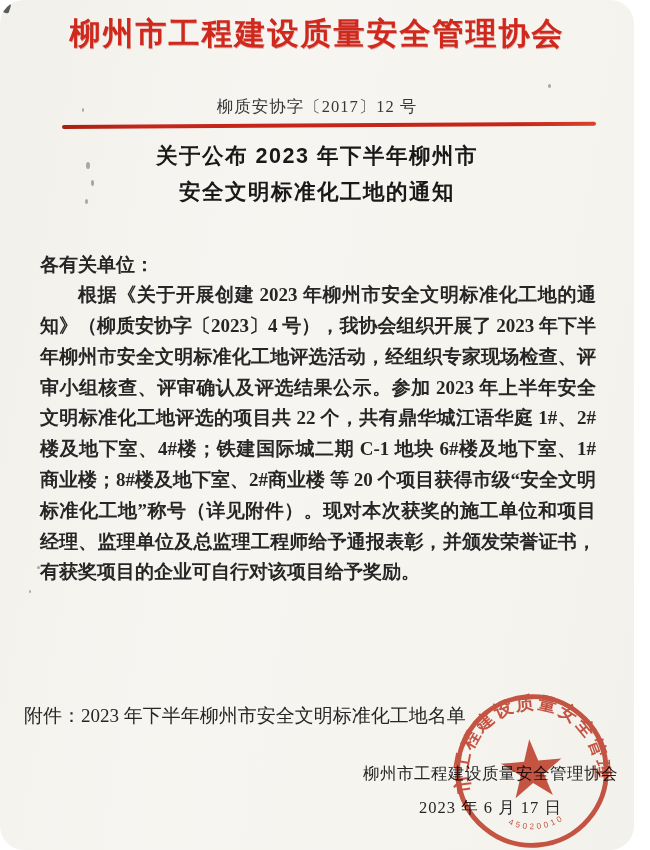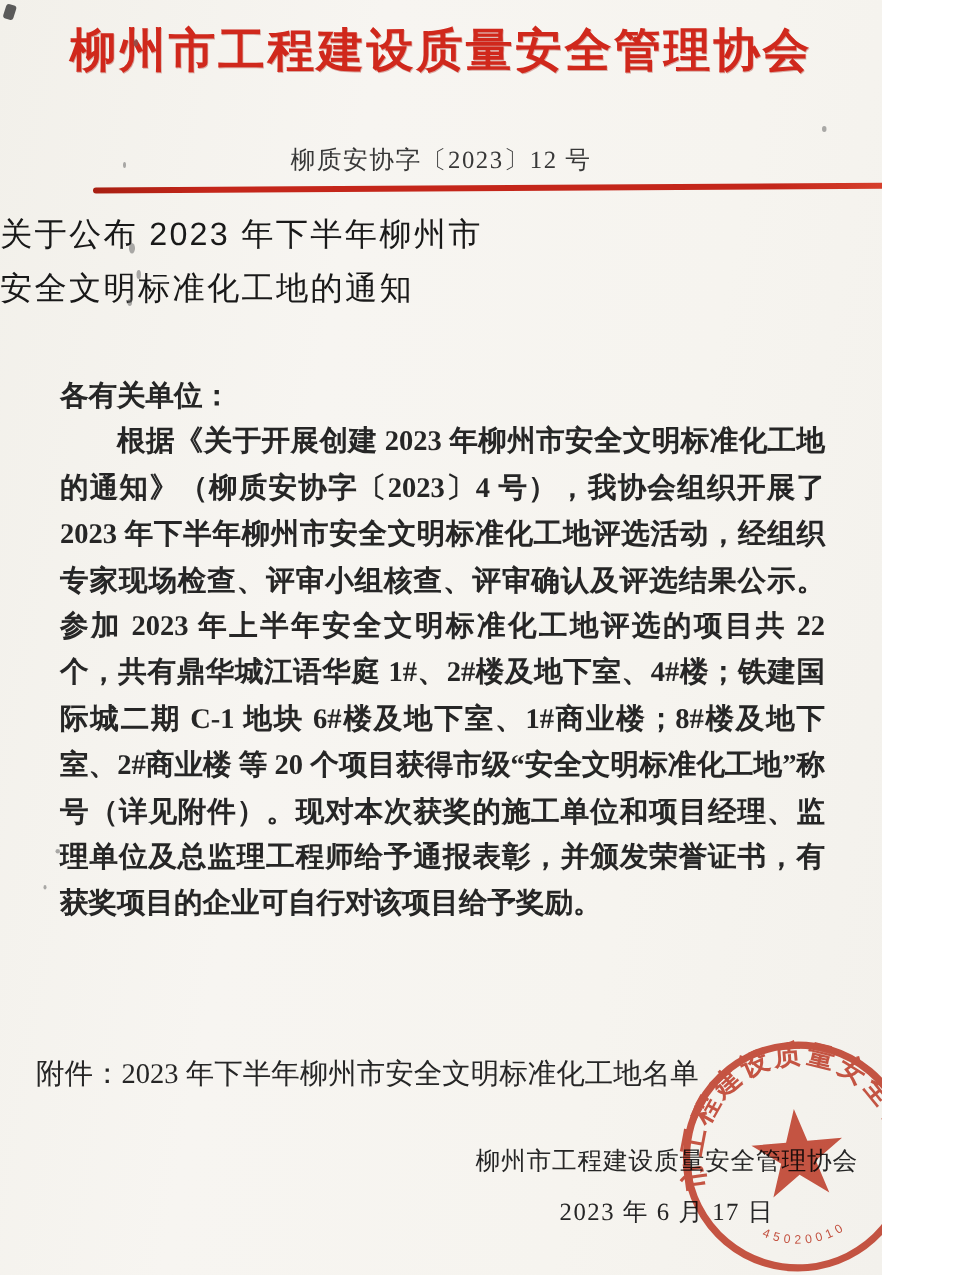--- a/index.html
+++ b/index.html
@@ -8,11 +8,12 @@
 
   .page {
     position: relative;
-    width: 588px;
+    width: 634px;
     height: 850px;
     background: linear-gradient(100deg, #f2f0ea 0%, #f7f5f1 35%, #f6f4ef 70%, #f3f1ec 100%);
     overflow: hidden;
     color: #2b2b2b;
+    border-radius: 24px;
   }
 
   .org-header {

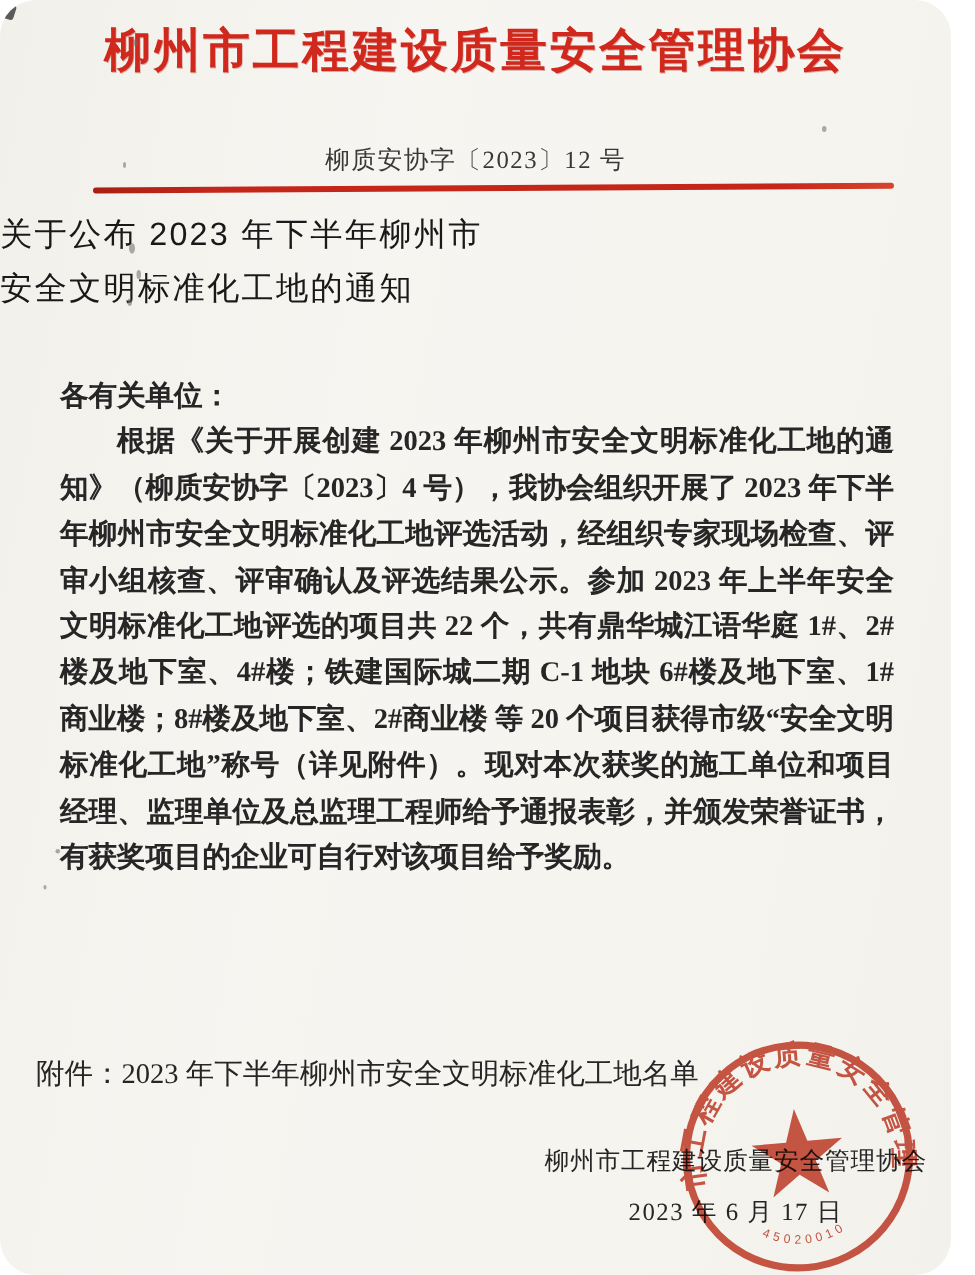--- a/index.html
+++ b/index.html
@@ -120,7 +120,7 @@
 
   <div class="org-header">柳州市工程建设质量安全管理协会</div>
 
-  <div class="doc-number">柳质安协字〔2023〕12 号</div>
+  <div class="doc-number">柳质安协字〔2017〕12 号</div>
 
   <div class="red-rule"></div>
 

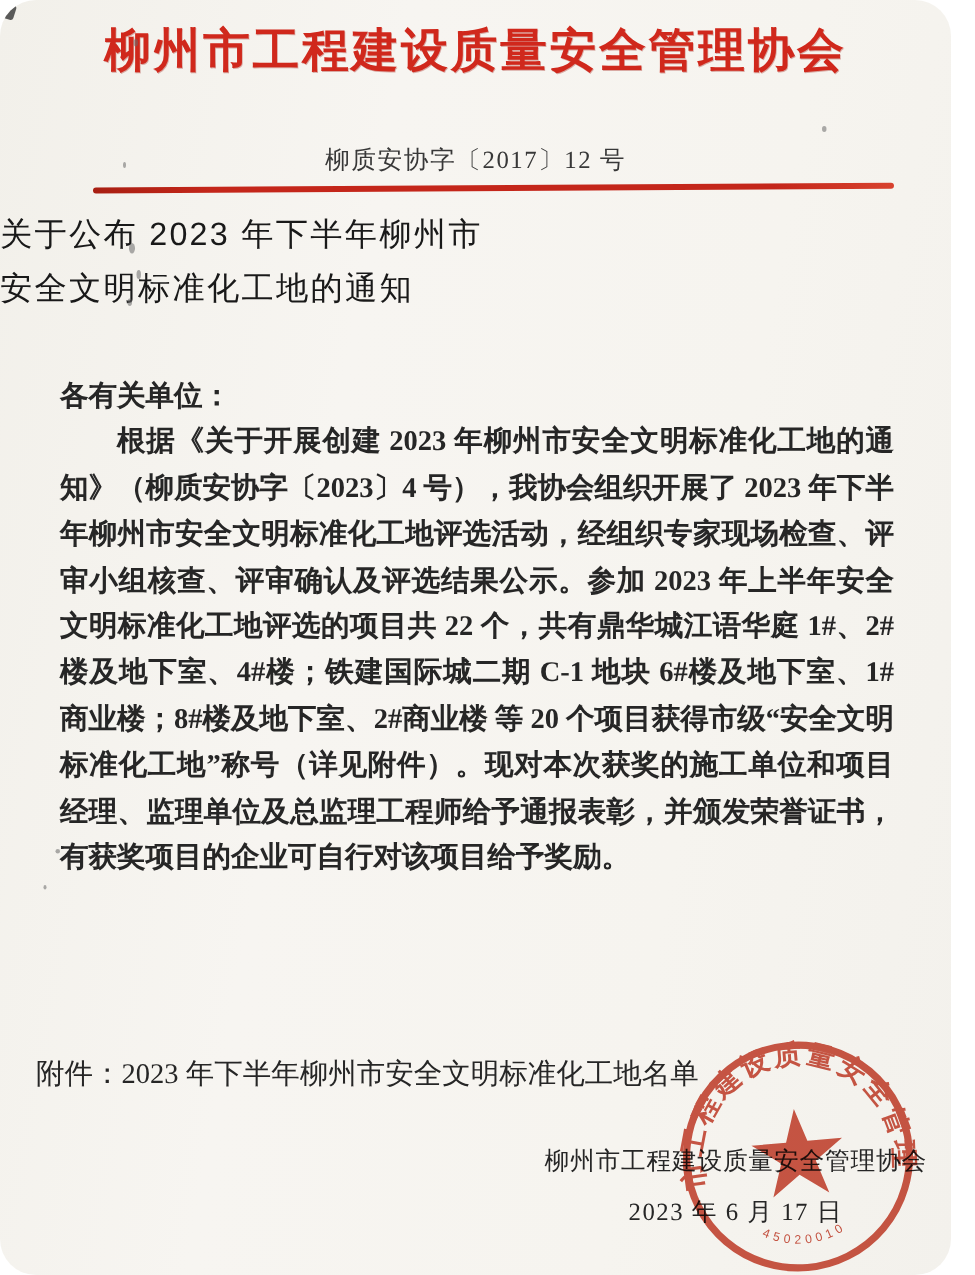--- a/index.html
+++ b/index.html
@@ -47,8 +47,9 @@
 
   .doc-title {
     margin-top: 9px;
+    text-align: center;
     font-family: "Liberation Sans", "DejaVu Sans", sans-serif;
-    font-weight: normal;
+    font-weight: bold;
     font-size: 21.5px;
     line-height: 36px;
     letter-spacing: 1.5px;

